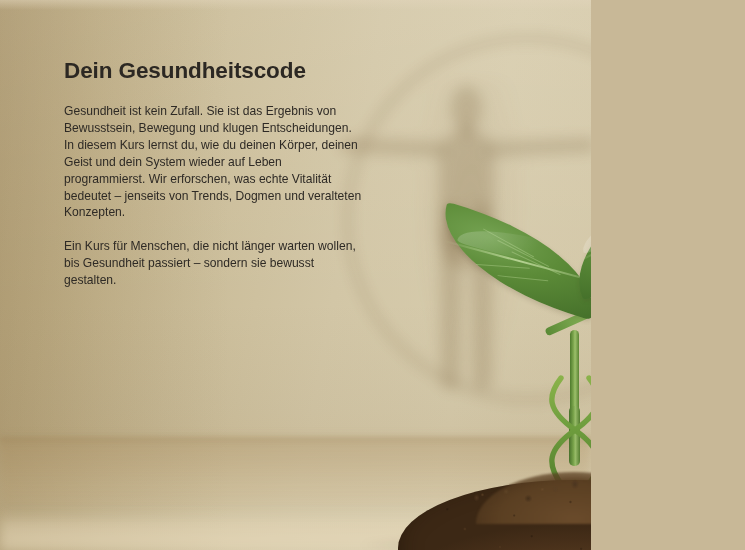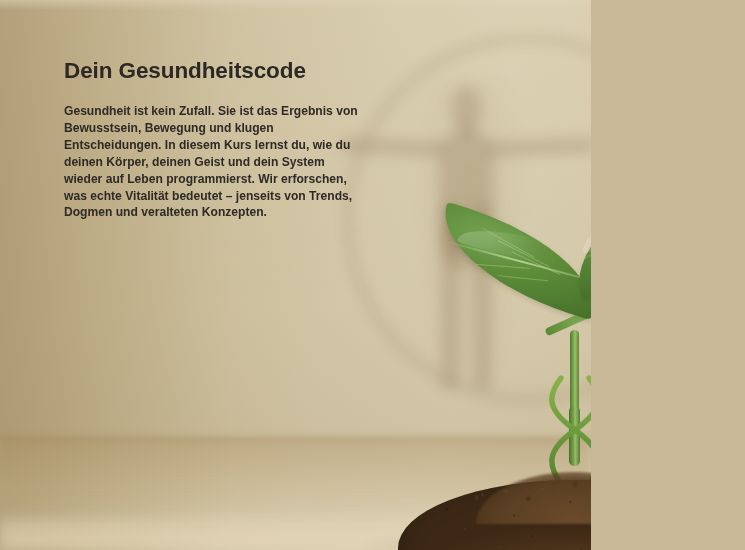--- a/index.html
+++ b/index.html
@@ -124,7 +124,7 @@
   }
   .copy p{
     margin:0 0 17px 0;
-    font-size:12.1px;line-height:16.9px;font-weight:bold;
+    font-size:12.1px;line-height:16.9px;font-weight:normal;
     color:#2e2a25;
     text-rendering:optimizeLegibility;
   }

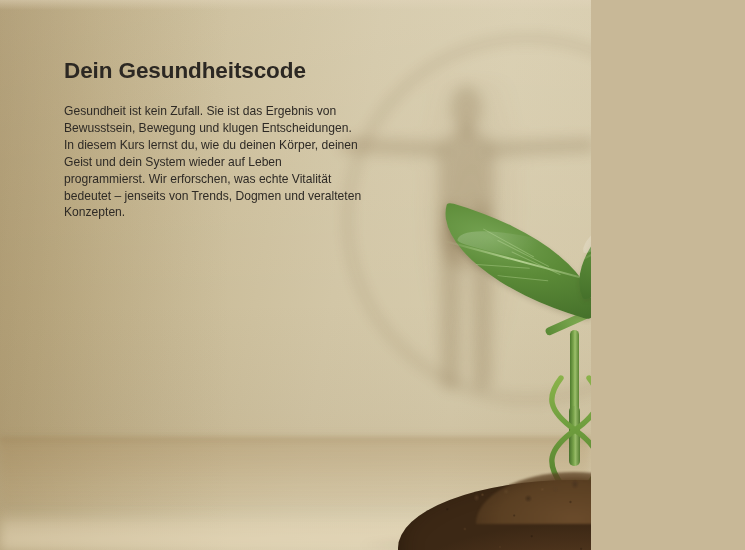--- a/index.html
+++ b/index.html
@@ -365,6 +365,7 @@
   <div class="copy">
     <h1>Dein Gesundheitscode</h1>
     <p>Gesundheit ist kein Zufall. Sie ist das Ergebnis von Bewusstsein, Bewegung und klugen Entscheidungen. In diesem Kurs lernst du, wie du deinen Körper, deinen Geist und dein System wieder auf Leben programmierst. Wir erforschen, was echte Vitalität bedeutet – jenseits von Trends, Dogmen und veralteten Konzepten.</p>
+    <p>Ein Kurs für Menschen, die nicht länger warten wollen, bis Gesundheit passiert – sondern sie bewusst gestalten.</p>
   </div>
 
 </div>

